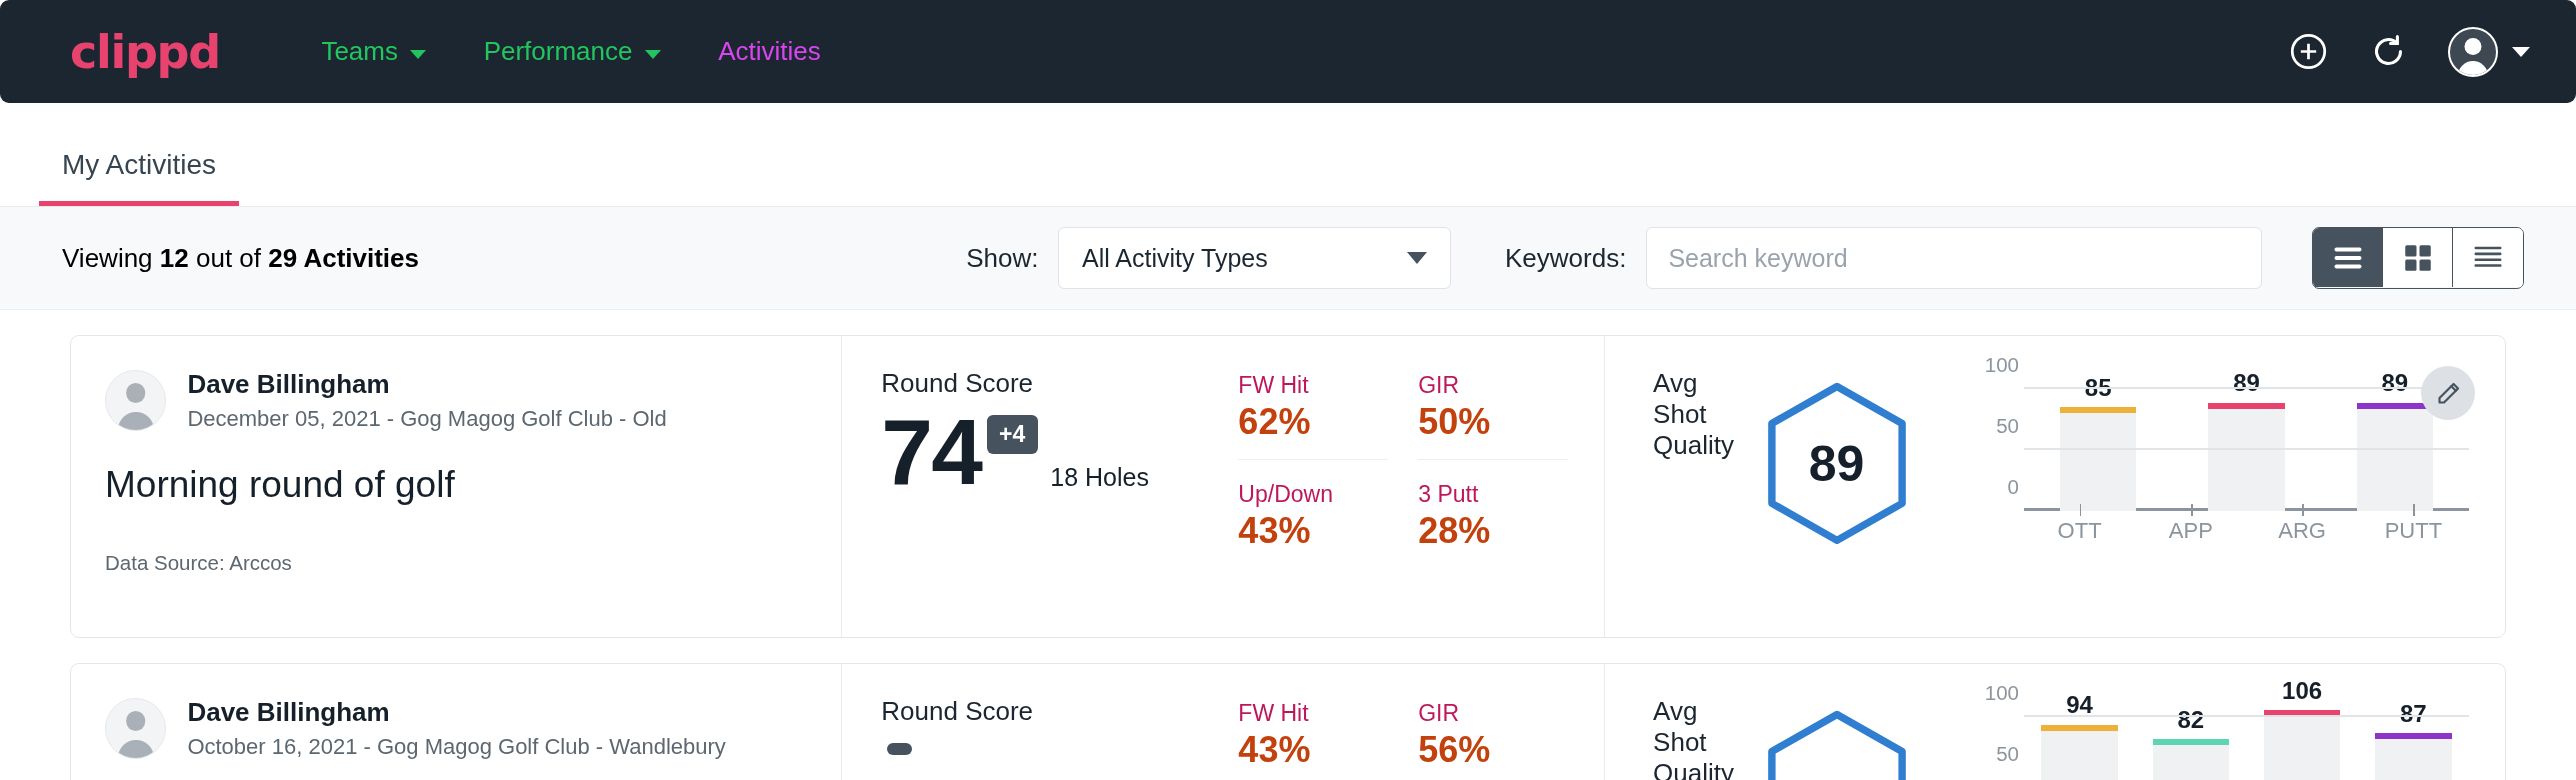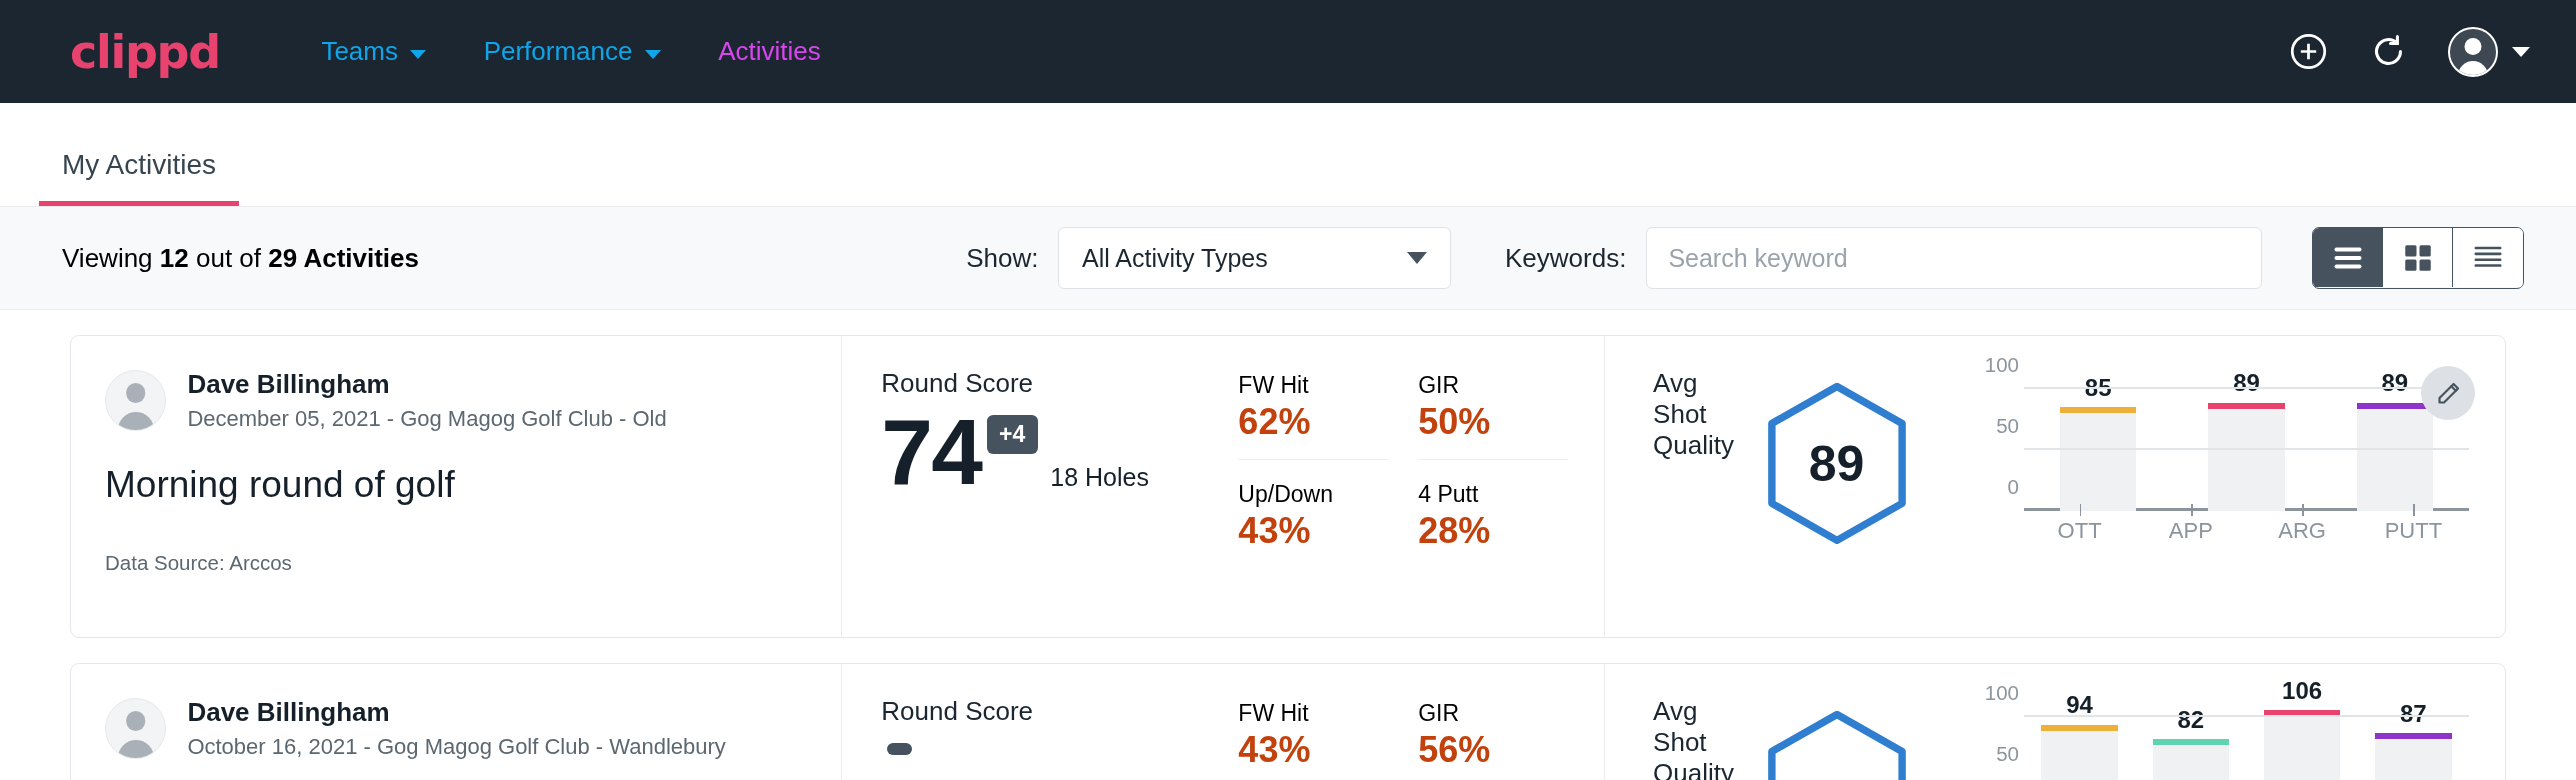--- a/index.html
+++ b/index.html
@@ -18,6 +18,7 @@
     align-items: center;
     padding: 0 46px 0 70px;
     position: relative;
+    border-radius: 9px;
   }
   .logo {
     font-size: 46px;

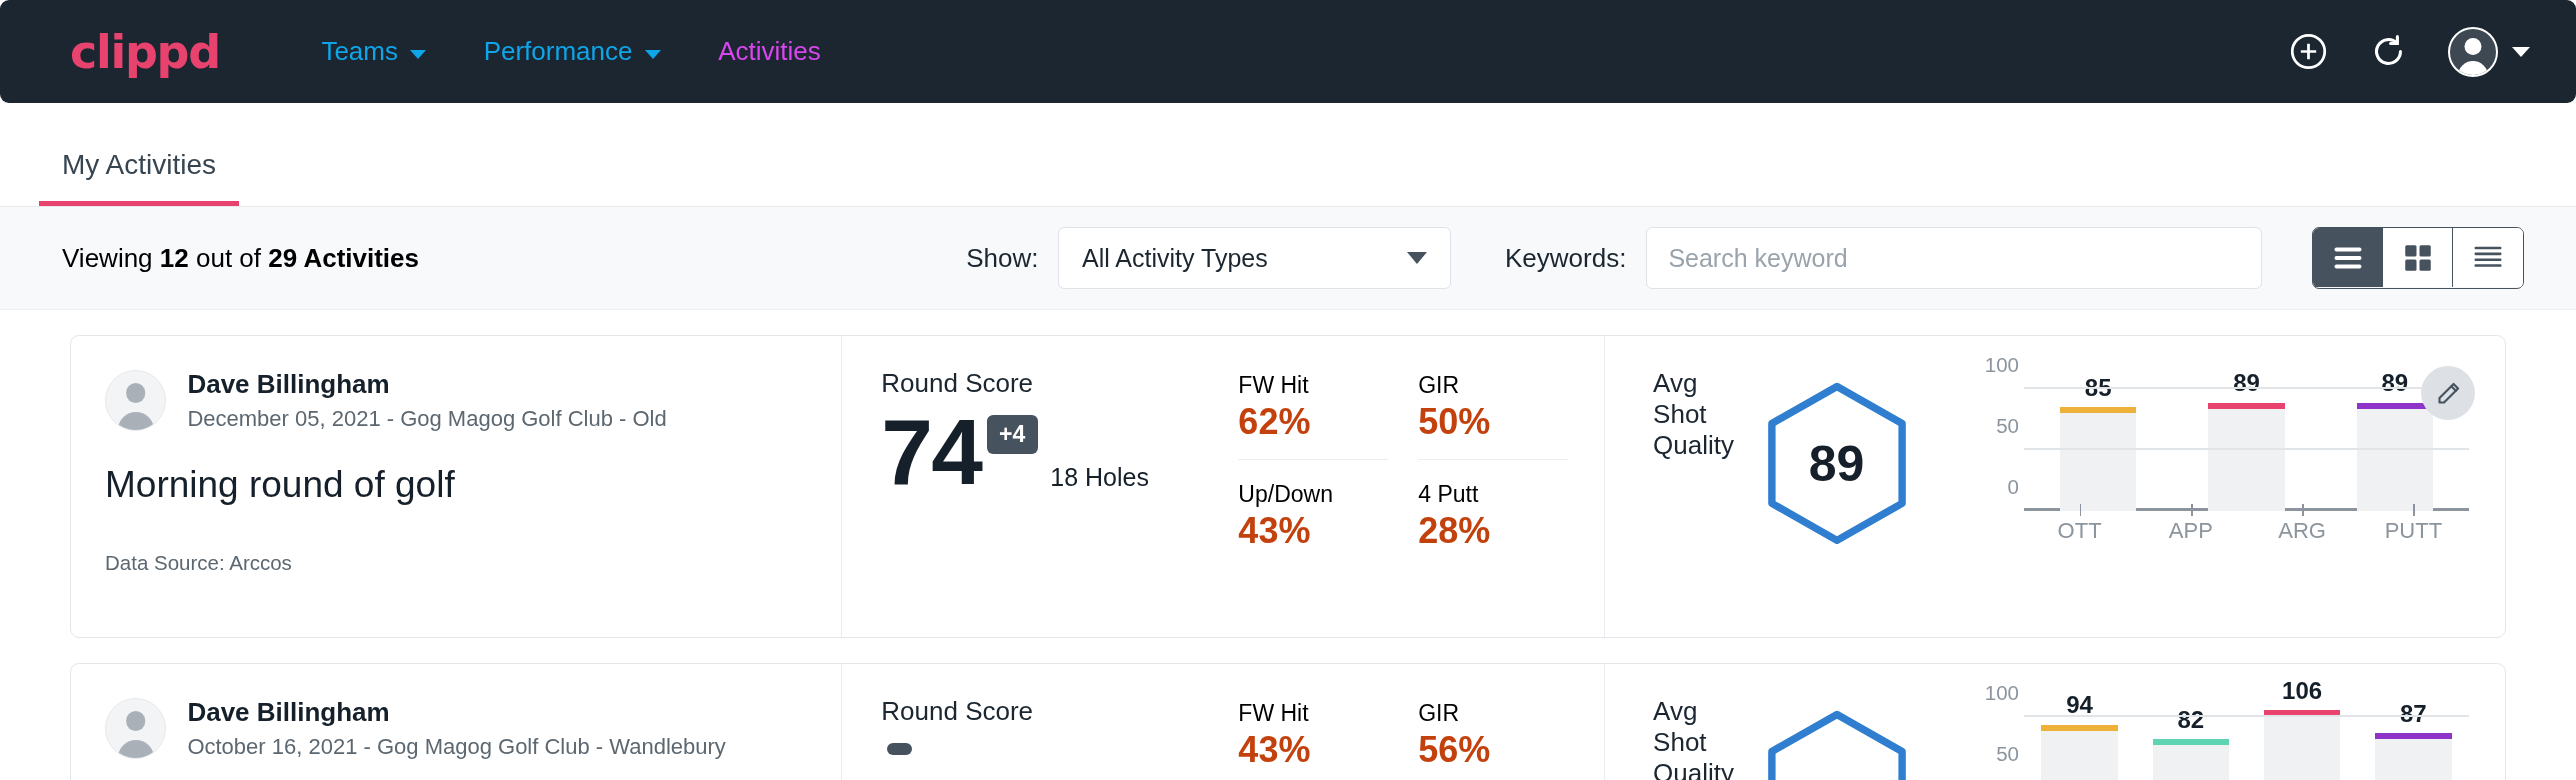--- a/index.html
+++ b/index.html
@@ -31,7 +31,7 @@
   .nav-items { display: flex; align-items: center; gap: 0; }
   .nav-item {
     display: flex; align-items: center; gap: 12.5px;
-    color: #0ea5e9;
+    color: #22c55e;
     font-size: 26px;
     padding: 0 28.6px;
     cursor: pointer;

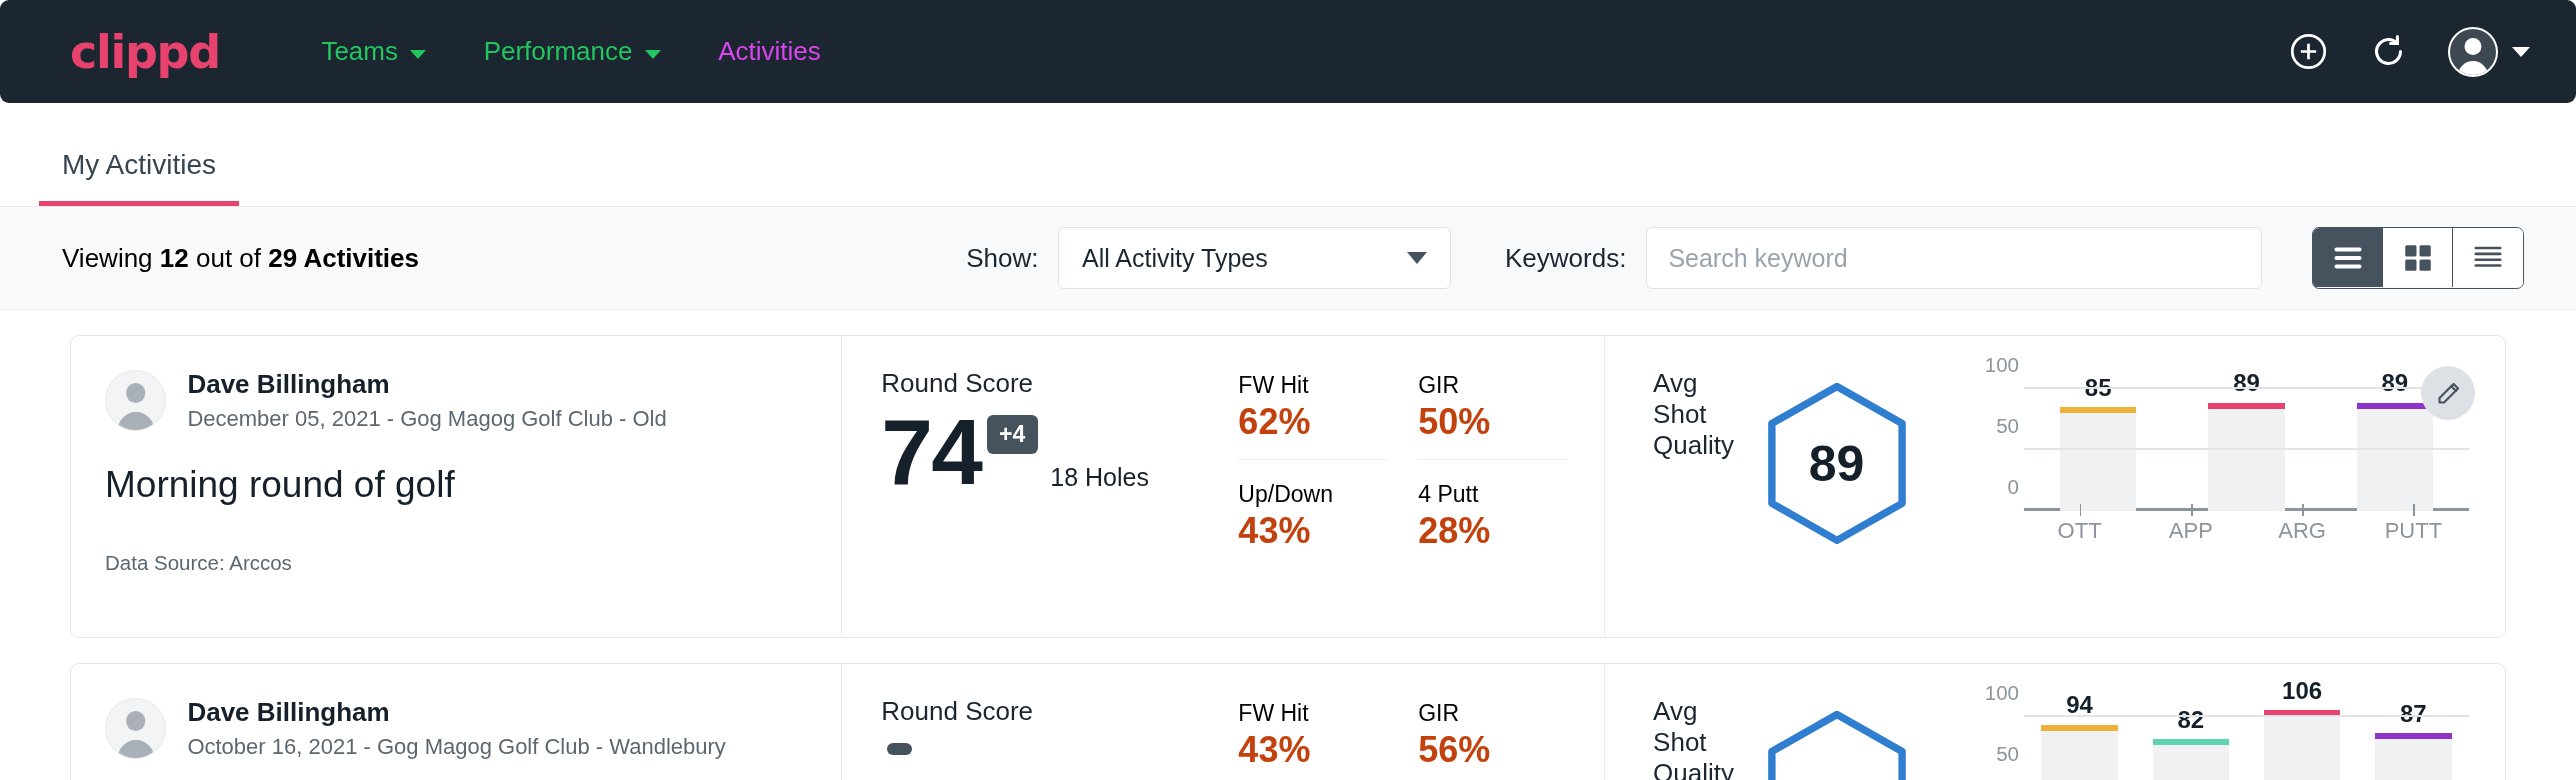--- a/index.html
+++ b/index.html
@@ -220,7 +220,7 @@
   .stat-grid { display: grid; grid-template-columns: 1fr 1fr; gap: 0 30px; }
   .stat-cell { padding-bottom: 9px; }
   .stat-cell.topcell { border-bottom: 1.8px solid #eceff2; margin-bottom: 21.4px; padding-bottom: 16px; }
-  .stat-k { font-size: 23px; color: #000000; }
+  .stat-k { font-size: 23px; color: #be185d; }
   .stat-v { font-size: 36px; font-weight: 700; color: #c2410c; margin-top: 1.8px; }
 
   .col-quality { flex: 1; padding-left: 48px; display: flex; flex-direction: row; }

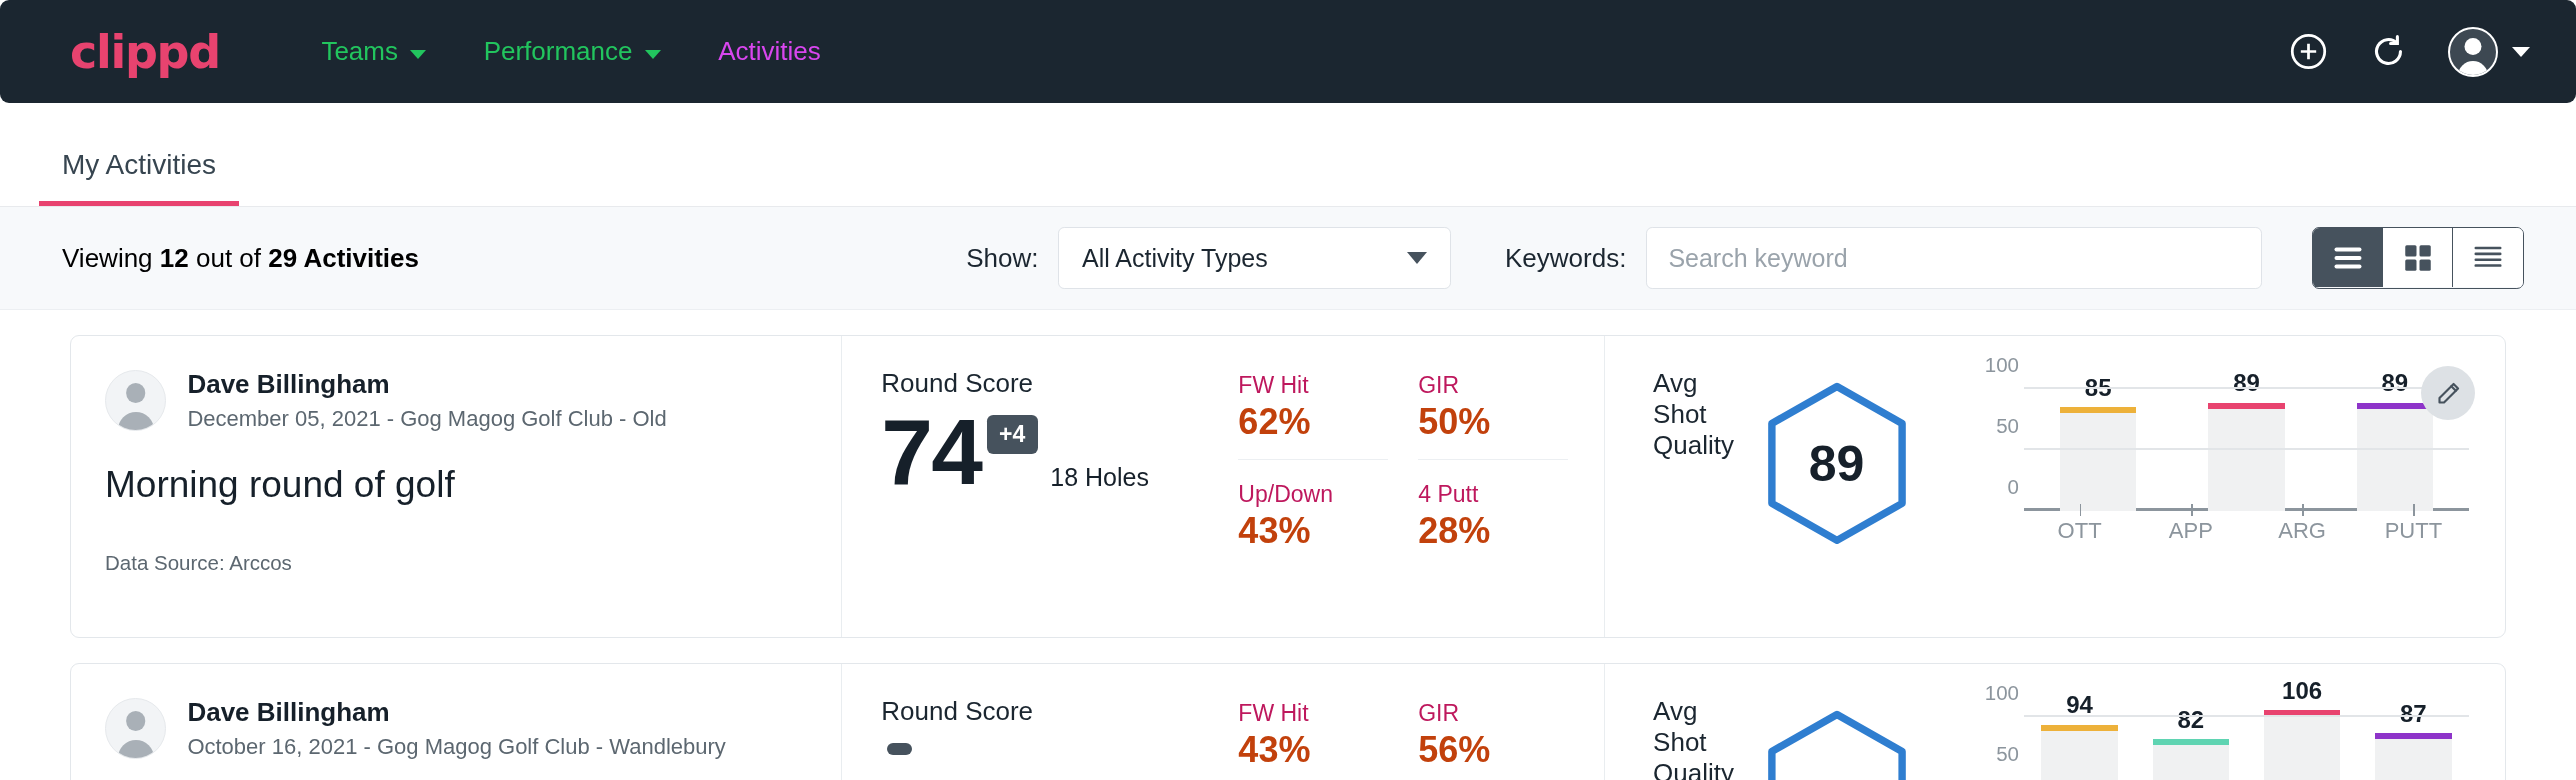--- a/index.html
+++ b/index.html
@@ -422,7 +422,7 @@
           <div class="stat-v">43%</div>
         </div>
         <div class="stat-cell">
-          <div class="stat-k">4 Putt</div>
+          <div class="stat-k">3 Putt</div>
           <div class="stat-v">28%</div>
         </div>
       </div>

